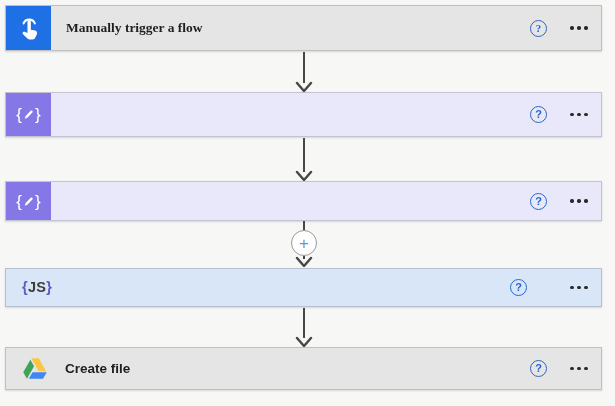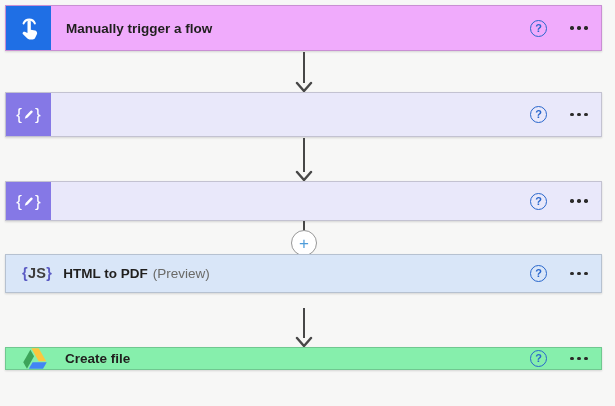--- a/index.html
+++ b/index.html
@@ -20,7 +20,7 @@
     box-shadow:0 1px 2px rgba(0,0,0,0.14);
     cursor:pointer;
   }
-  .card-1{top:5px;height:46px;background:#f0abfc;}
+  .card-1{top:5px;height:46px;background:#e5e5e5;font-family:Liberation Serif, serif;}
   .card-2{top:92px;height:45px;background:#e9e8fa;}
   .card-3{top:181px;height:40px;background:#e9e8fa;}
   .card-4{top:254px;height:39px;background:#d9e6f8;}

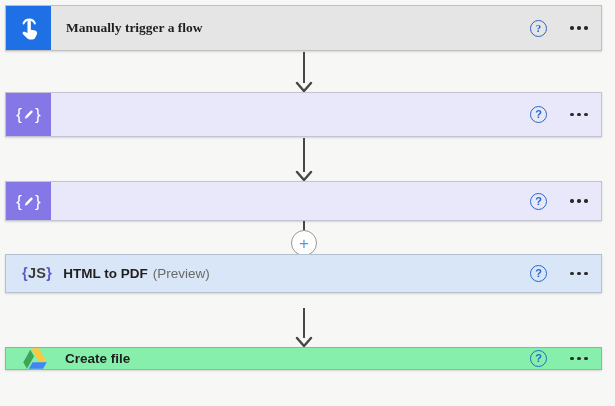--- a/index.html
+++ b/index.html
@@ -23,7 +23,7 @@
   .card-1{top:5px;height:46px;background:#e5e5e5;font-family:Liberation Serif, serif;}
   .card-2{top:92px;height:45px;background:#e9e8fa;}
   .card-3{top:181px;height:40px;background:#e9e8fa;}
-  .card-4{top:254px;height:39px;background:#d9e6f8;}
+  .card-4{top:268px;height:39px;background:#d9e6f8;gap:20px;}
   .card-5{top:347px;height:23px;background:#86efac;}
 
   .icon-square{

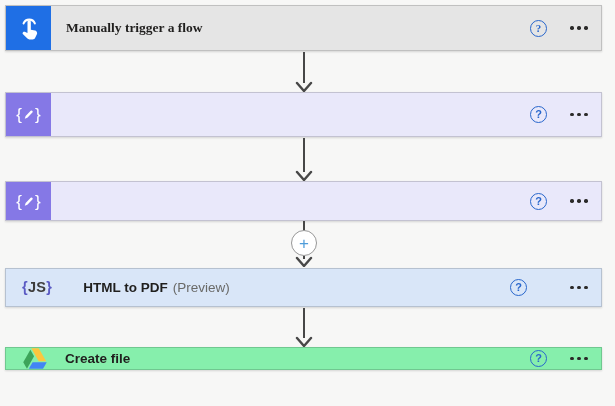--- a/index.html
+++ b/index.html
@@ -172,7 +172,6 @@
 
   <div class="card card-4">
     <span class="js-glyph"><span class="brace">{</span><span class="js">JS</span><span class="brace">}</span></span>
-    <div class="step-title"><span>HTML to PDF</span><span class="preview-tag">(Preview)</span></div>
     <div class="spacer"></div>
     <button class="help-btn">?</button>
     <button class="menu-btn">

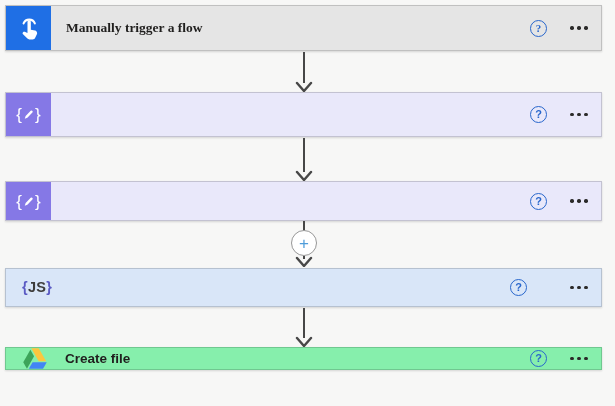--- a/index.html
+++ b/index.html
@@ -24,7 +24,7 @@
   .card-2{top:92px;height:45px;background:#e9e8fa;}
   .card-3{top:181px;height:40px;background:#e9e8fa;}
   .card-4{top:268px;height:39px;background:#d9e6f8;gap:20px;}
-  .card-5{top:347px;height:23px;background:#86efac;}
+  .card-5{top:347px;height:43px;background:#e5e5e5;}
 
   .icon-square{
     align-self:stretch;width:45px;flex:0 0 45px;

